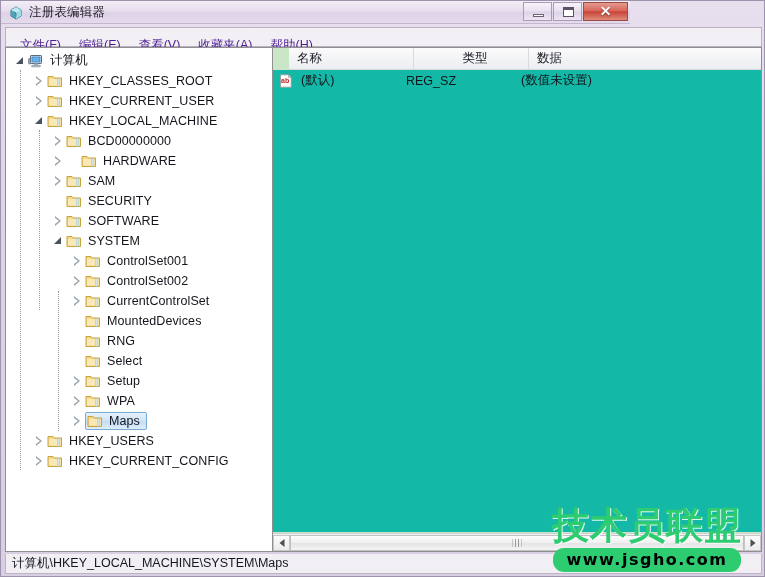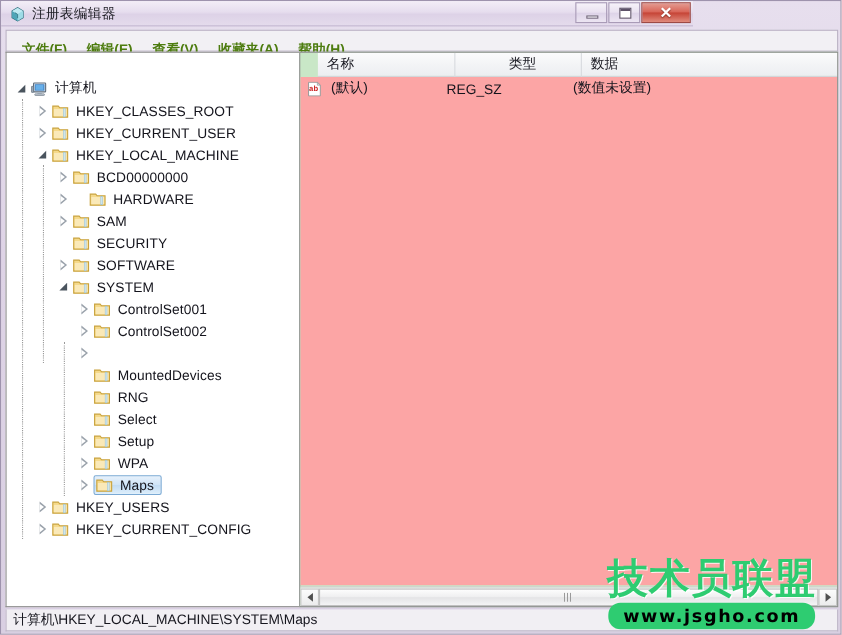--- a/index.html
+++ b/index.html
@@ -122,12 +122,11 @@
   }
   .menu-item {
     font-size: 12.5px;
-    color: #4d7c0f;
+    color: #4c1d95;
     padding: 19px 7px 2px 7px;
     margin-right: 4px;
     white-space: nowrap;
     cursor: default;
-    font-weight: bold;
   }
 
   

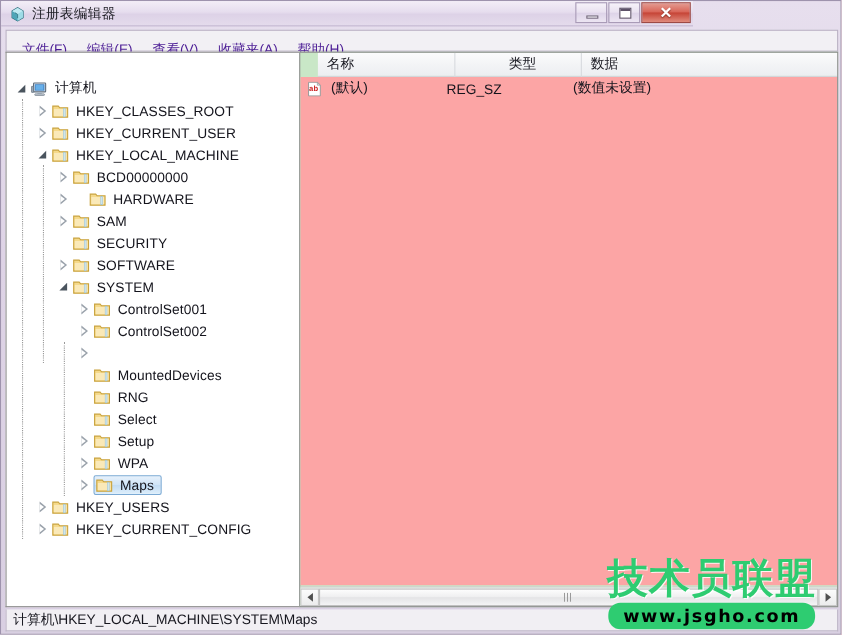--- a/index.html
+++ b/index.html
@@ -144,7 +144,6 @@
   .tree-inner {
     position: relative;
     padding-top: 3px;
-    margin-top: 20px;
   }
   .tree-row {
     position: relative;

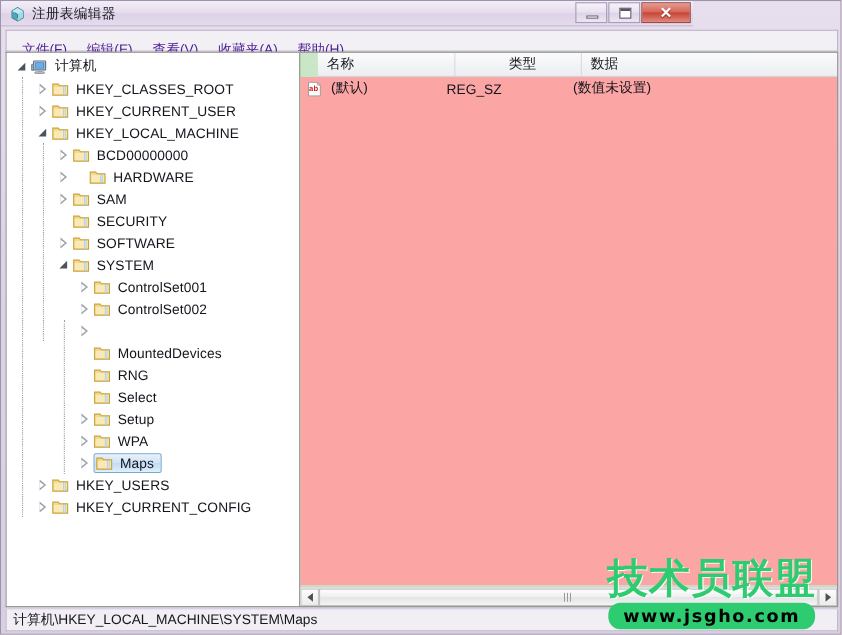--- a/index.html
+++ b/index.html
@@ -258,7 +258,7 @@
     left: 0; top: 22px;
     right: 0;
     bottom: 19px;
-    background: #fca5a5;
+    background: #14b8a6;
   }
   .list-row {
     height: 21px;

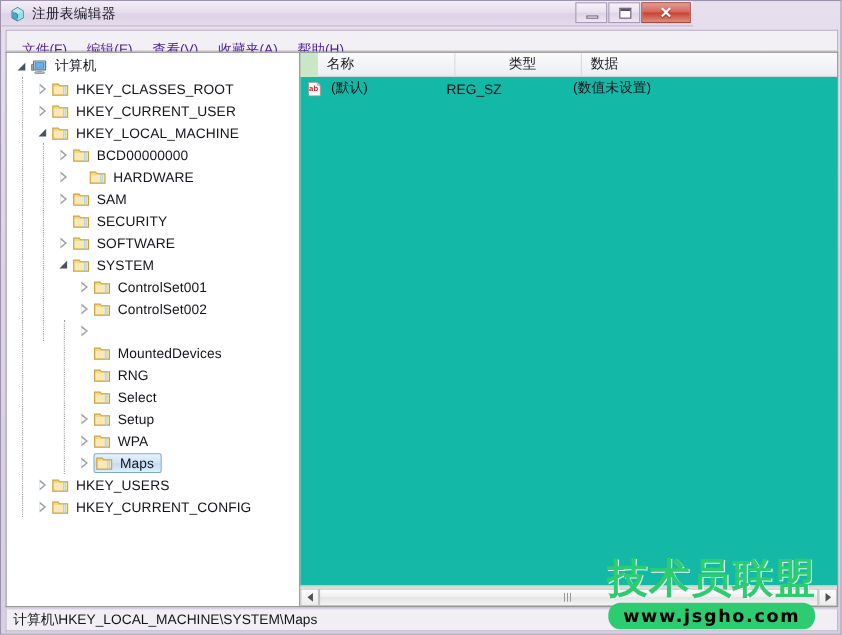--- a/index.html
+++ b/index.html
@@ -604,6 +604,16 @@
           <span class="twisty">
             <span class="tw-hollow"></span>
           </span>
+          <span class="tree-sel">
+            <span class="folder">
+              <svg width="16" height="14" viewBox="0 0 16 14">
+                <path d="M1 2.5 L6 2.5 L7.3 4 L14.5 4 L14.5 12.5 L1 12.5 Z" fill="#f5d98a" stroke="#c9a23c" stroke-width="1"></path>
+                <path d="M2 5 L13.6 5 L13.6 11.6 L2 11.6 Z" fill="#fae9b8"></path>
+                <rect x="10.6" y="4.6" width="1.7" height="7.6" fill="#cfe6ef" stroke="#9ec4d4" stroke-width="0.5"></rect>
+              </svg>
+            </span>
+            <span class="tree-label">CurrentControlSet</span>
+          </span>
         </div>
         <div class="tree-row" style="padding-left: 65px;">
           <span class="twisty"></span>

